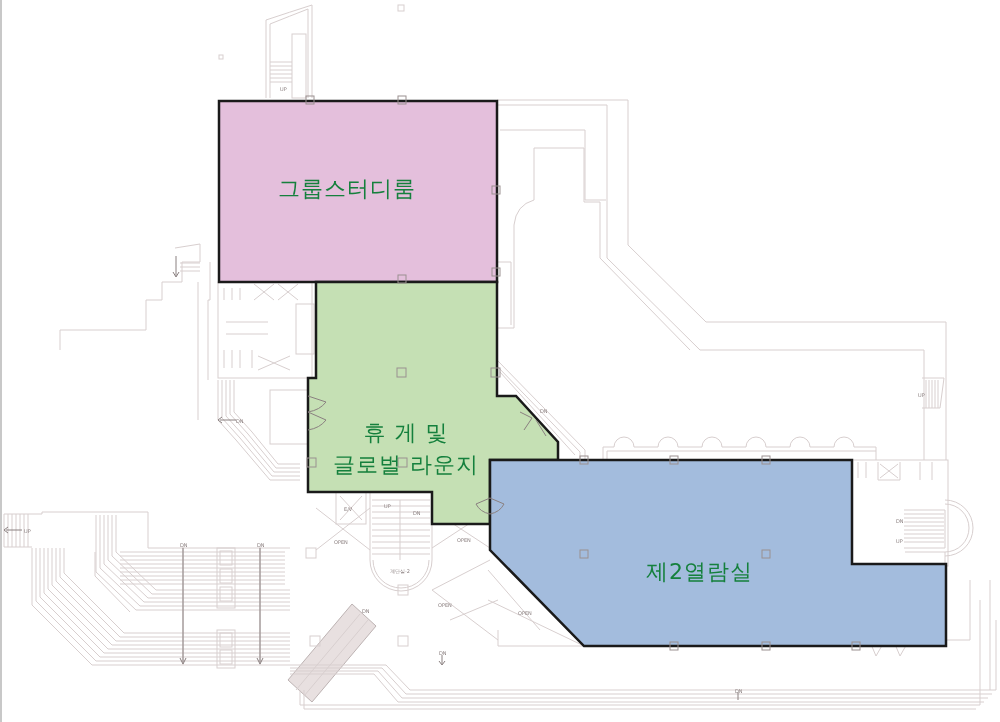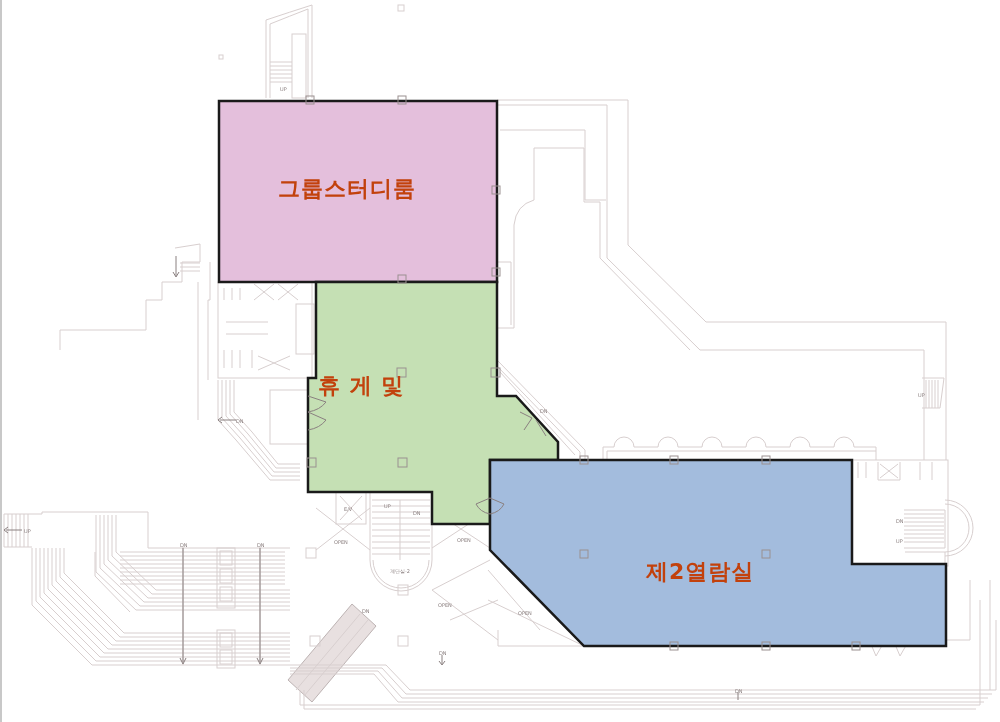--- a/index.html
+++ b/index.html
@@ -6,10 +6,9 @@
   body { width: 1000px; height: 722px; overflow: hidden; position: relative; font-family: "DejaVu Sans", sans-serif; }
   #plan { position: absolute; left: 0; top: 0; width: 1000px; height: 722px; }
   .room-label {
-    position: absolute; color: #c2410c; font-family: "DejaVu Sans", sans-serif;
-    font-size: 22px; letter-spacing: 1px; text-align: left; white-space: nowrap;
+    position: absolute; color: #15803d; font-family: "DejaVu Sans", sans-serif;
+    font-size: 22px; letter-spacing: 1px; text-align: center; white-space: nowrap;
     pointer-events: none;
-    font-weight: bold;
   }
   .room-label.two-line { line-height: 32px; }
   .small-label {

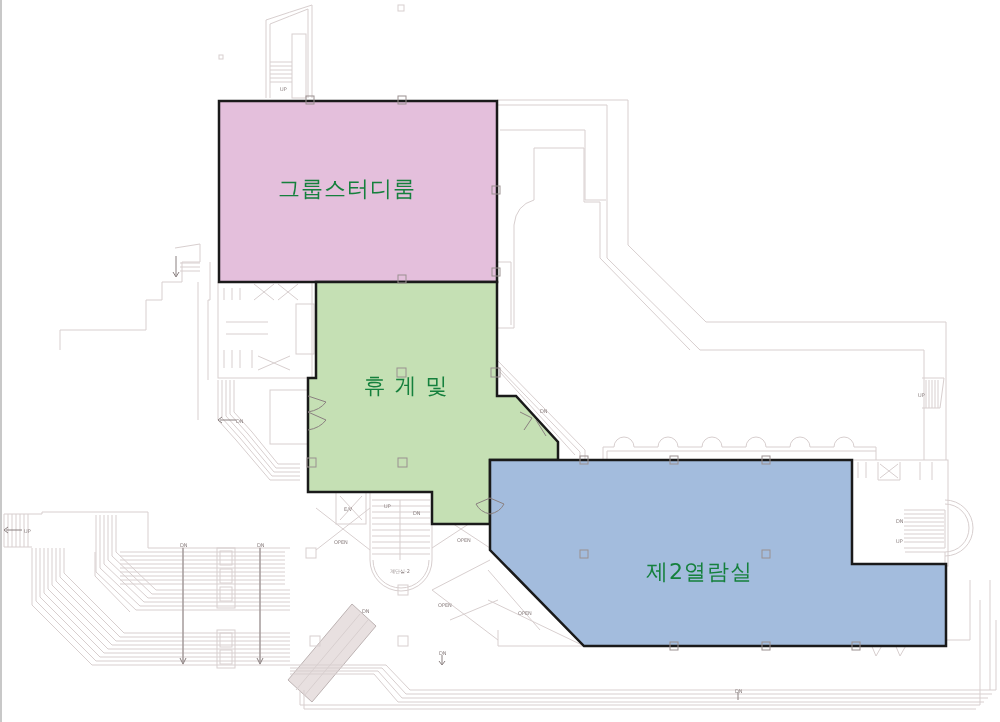--- a/index.html
+++ b/index.html
@@ -10,7 +10,7 @@
     font-size: 22px; letter-spacing: 1px; text-align: center; white-space: nowrap;
     pointer-events: none;
   }
-  .room-label.two-line { line-height: 32px; }
+  .room-label.two-line { line-height: 32px; margin-top: 47px; }
   .small-label {
     position: absolute; color: #8a7f7f; font-family: "DejaVu Sans", sans-serif;
     font-size: 5px; white-space: nowrap;

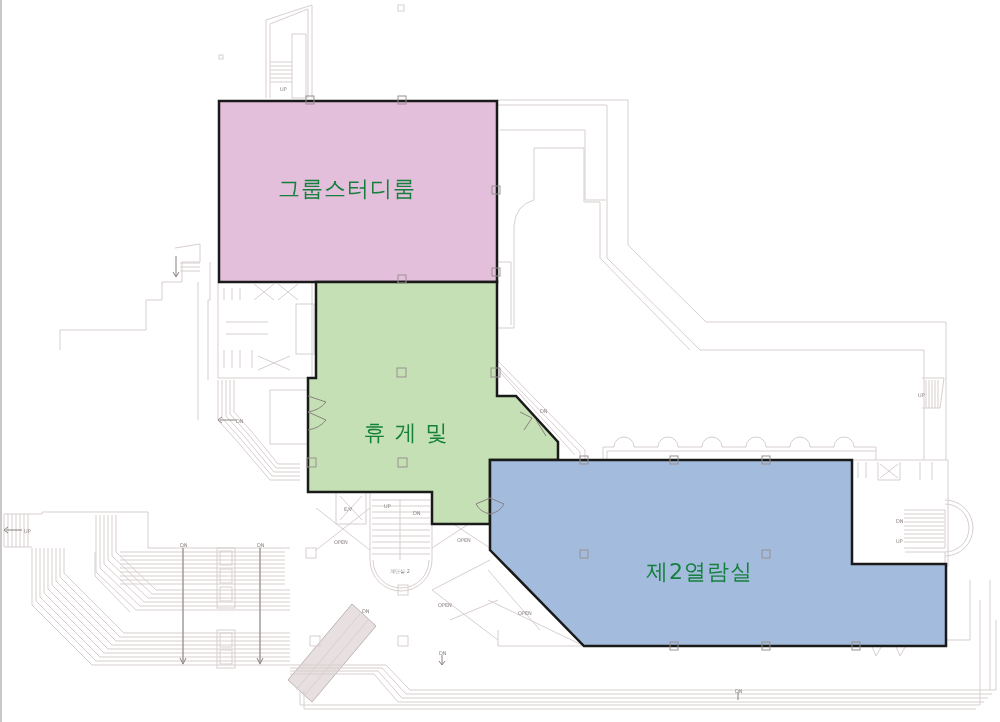--- a/index.html
+++ b/index.html
@@ -192,6 +192,7 @@
 
 <div class="room-label two-line" style="left:318px; top:370px; width:176px;">
   <div>휴 게  및</div>
+  <div>글로벌 라운지</div>
 </div>
 
 <div class="room-label" style="left:646px; top:557px;">제2열람실</div>

